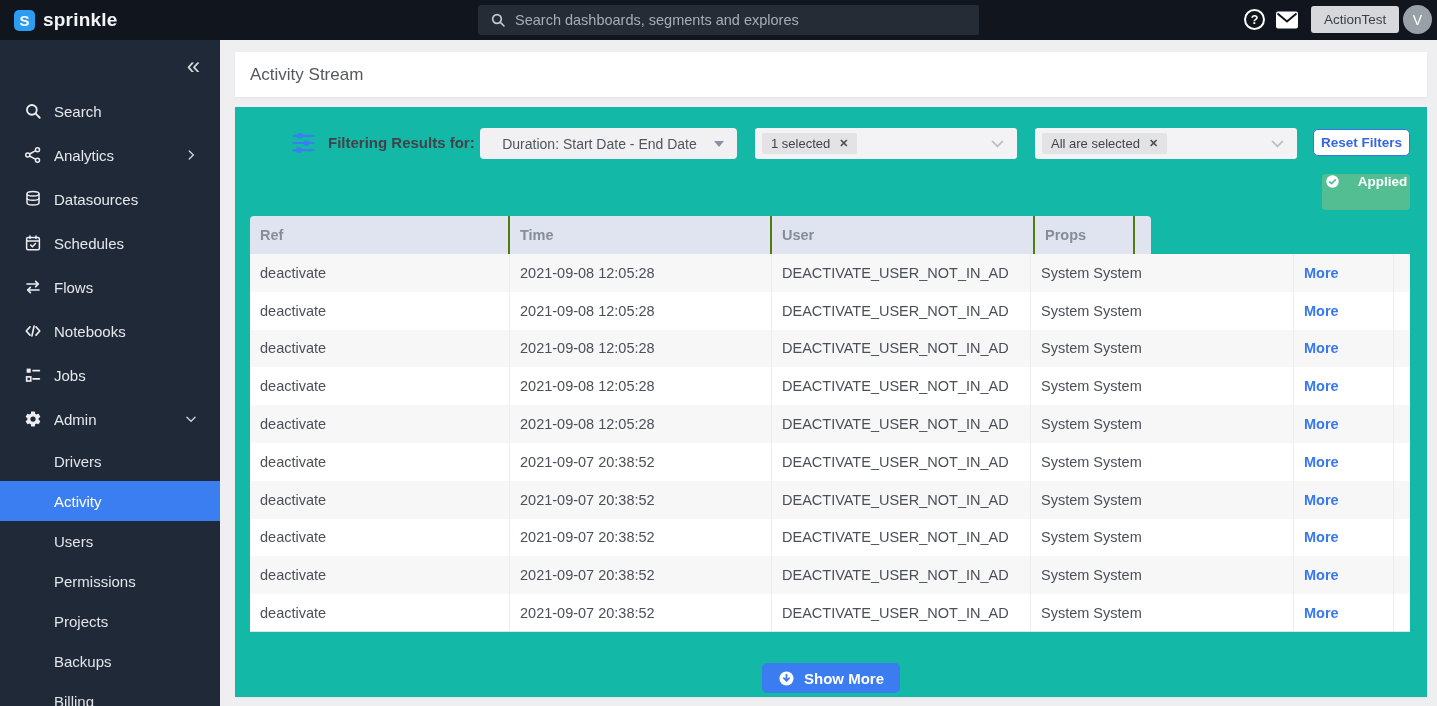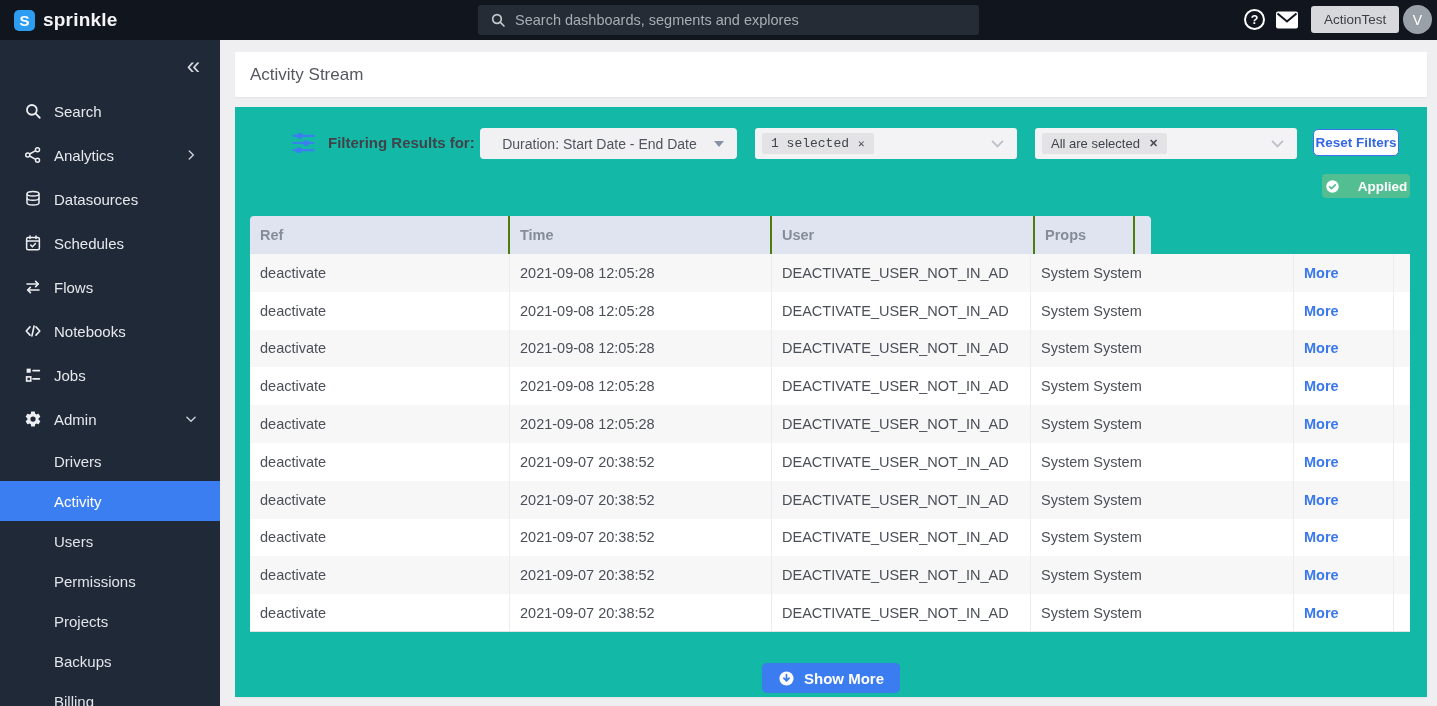--- a/index.html
+++ b/index.html
@@ -43,7 +43,7 @@
   .dd-duration .dd-text { font-size:14px; color:#4f545e; margin-right:18px; }
   .caret-down { position:absolute; right:13px; width:0; height:0; border-left:5px solid transparent; border-right:5px solid transparent; border-top:6px solid #8892a6; }
   .ms { background:#f3f3f5; border-radius:3px; padding-left:7px; }
-  .ms-2 { left:520px; width:262px;font-family:Liberation Mono, monospace; }
+  .ms-2 { left:520px; width:262px; }
   .ms-3 { left:800px; width:262px; }
   .chip { height:21px; background:#e3e3e6; border-radius:2px; padding:0 9px; display:flex; align-items:center; gap:9px; font-size:13px; color:#3f444d; }
   .chip .x { font-size:11px; font-weight:700; color:#4a4e55; cursor:pointer; }

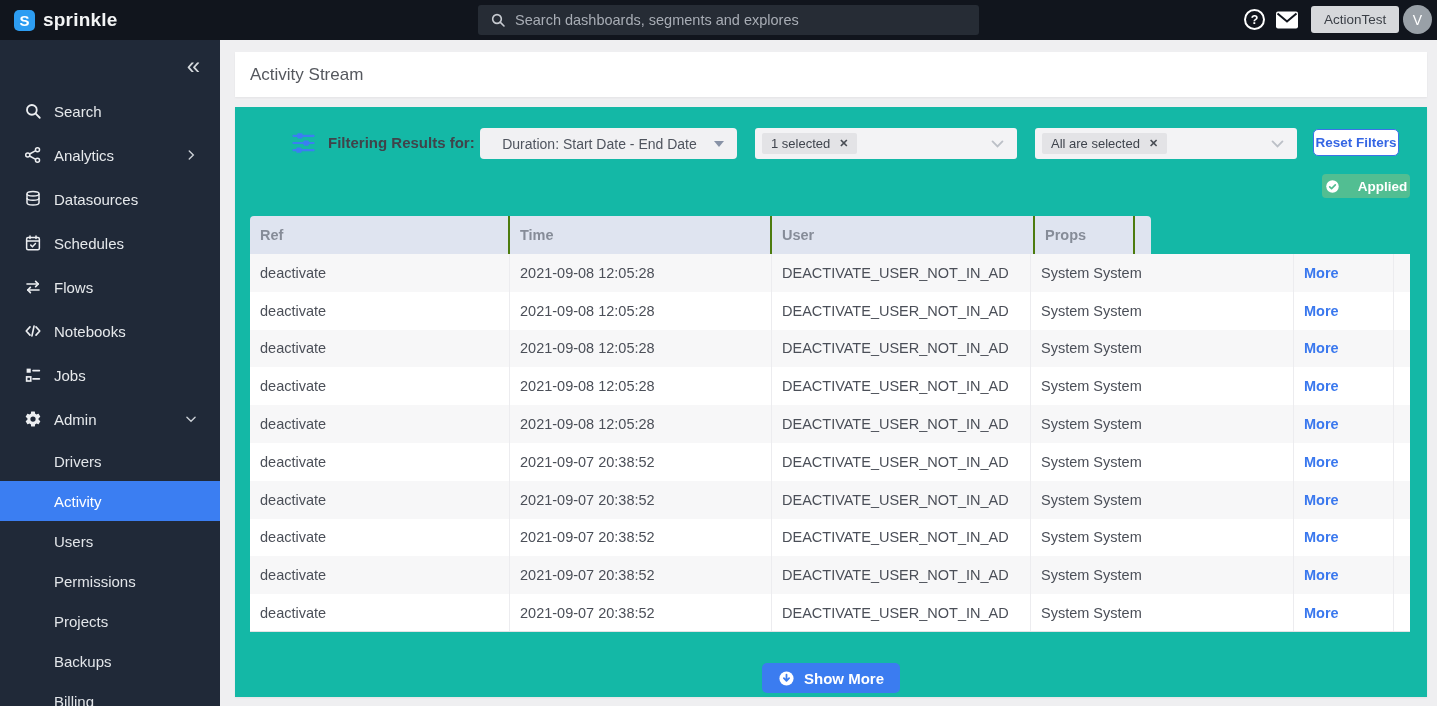--- a/index.html
+++ b/index.html
@@ -49,7 +49,7 @@
   .chip .x { font-size:11px; font-weight:700; color:#4a4e55; cursor:pointer; }
   .ms .chev-dn { position:absolute; right:11px; width:17px; height:17px; color:#bcc0c7; }
 
-  .reset-btn { position:absolute; left:1078px; top:22px; width:86px; height:27px; background:#fff; border:1px solid #3b72e8; border-radius:5px; color:#3566e4; font-size:13.5px; font-weight:700; display:flex; align-items:center; justify-content:center; cursor:pointer; }
+  .reset-btn { position:absolute; left:1078px; top:22px; width:97px; height:27px; background:#fff; border:1px solid #3b72e8; border-radius:5px; color:#3566e4; font-size:13.5px; font-weight:700; display:flex; align-items:center; justify-content:center; cursor:pointer; }
   .applied-btn { position:absolute; left:1087px; top:67px; width:88px; height:24px; background:#52be92; border-radius:4px; color:#fff; font-size:13.5px; font-weight:700; display:flex; align-items:center; justify-content:center; gap:18px; cursor:pointer; }
 
   

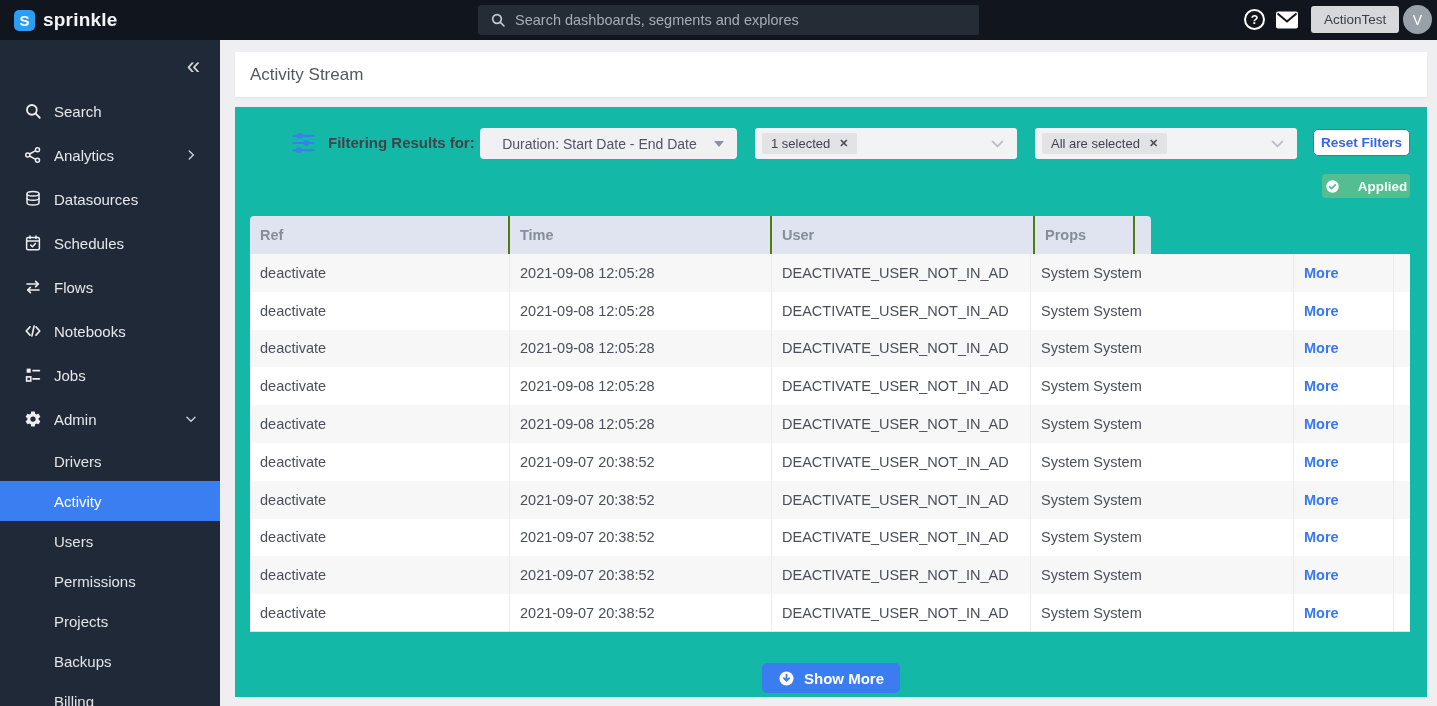--- a/index.html
+++ b/index.html
@@ -50,7 +50,7 @@
   .ms .chev-dn { position:absolute; right:11px; width:17px; height:17px; color:#bcc0c7; }
 
   .reset-btn { position:absolute; left:1078px; top:22px; width:97px; height:27px; background:#fff; border:1px solid #3b72e8; border-radius:5px; color:#3566e4; font-size:13.5px; font-weight:700; display:flex; align-items:center; justify-content:center; cursor:pointer; }
-  .applied-btn { position:absolute; left:1087px; top:67px; width:88px; height:24px; background:#52be92; border-radius:4px; color:#fff; font-size:13.5px; font-weight:700; display:flex; align-items:center; justify-content:center; gap:18px; cursor:pointer; }
+  .applied-btn { position:absolute; left:1087px; top:67px; width:88px; height:36px; background:#52be92; border-radius:4px; color:#fff; font-size:13.5px; font-weight:700; display:flex; align-items:flex-start; justify-content:center; gap:18px; cursor:pointer; }
 
   
   .table { position:absolute; left:15px; top:109px; width:1160px; }

